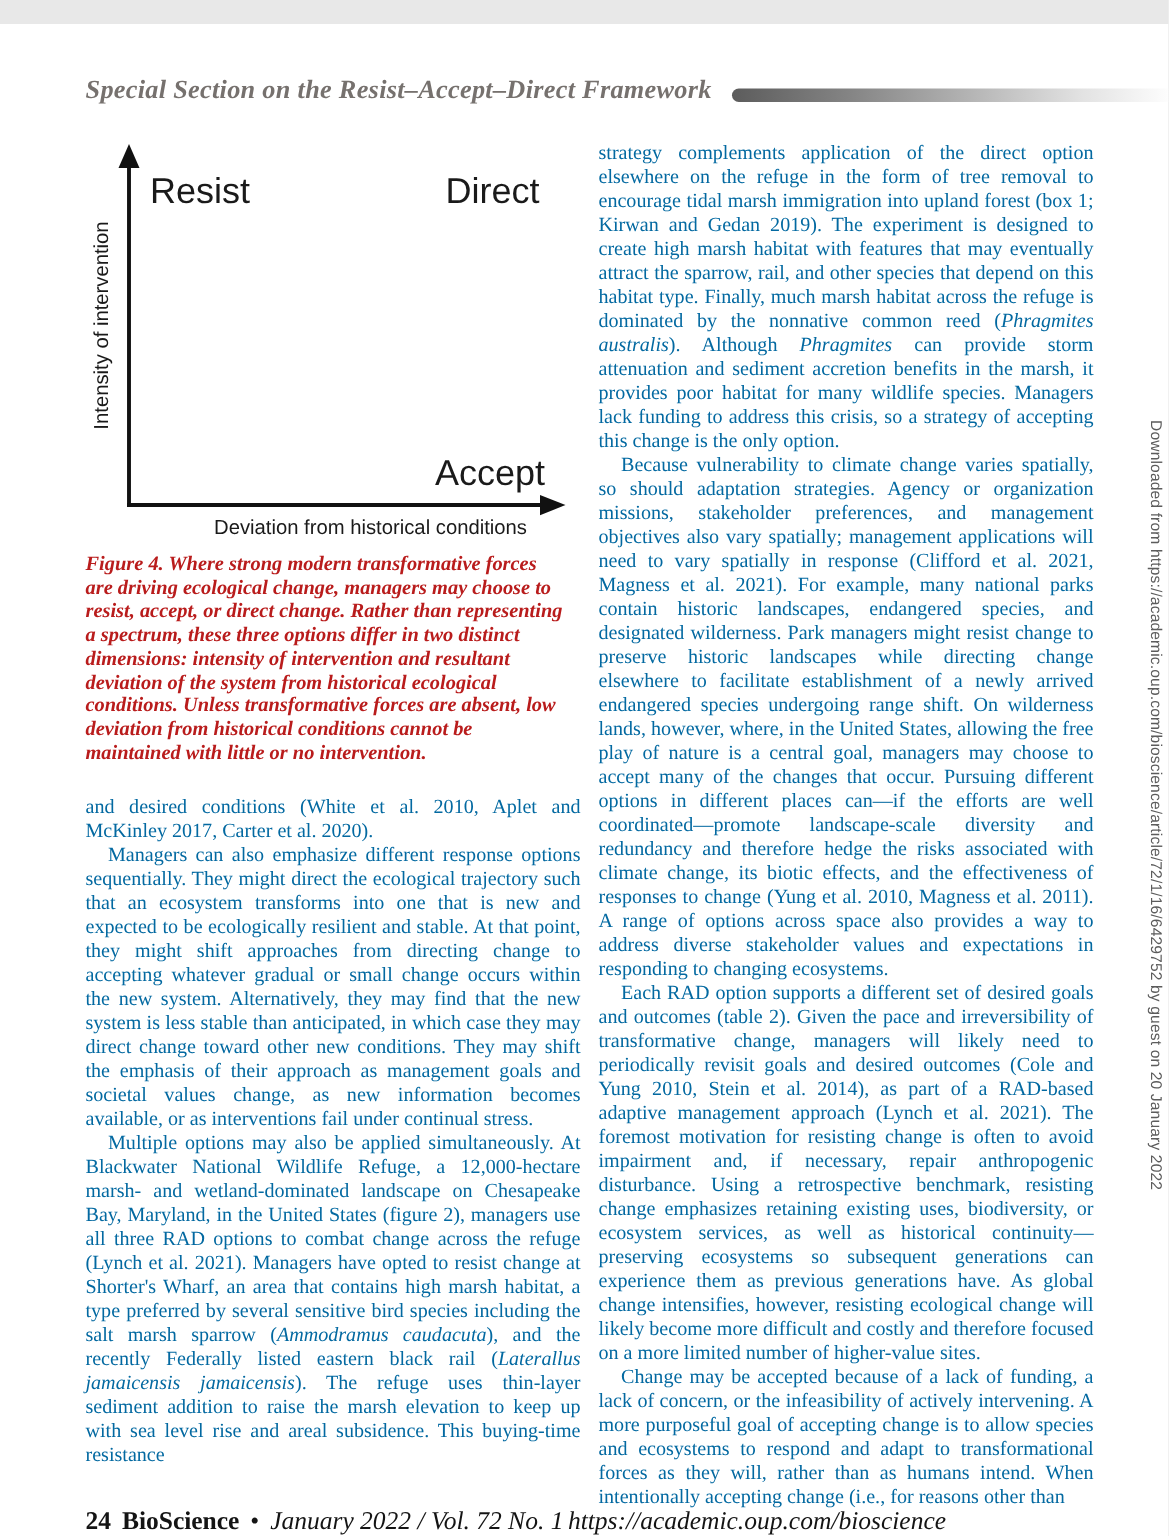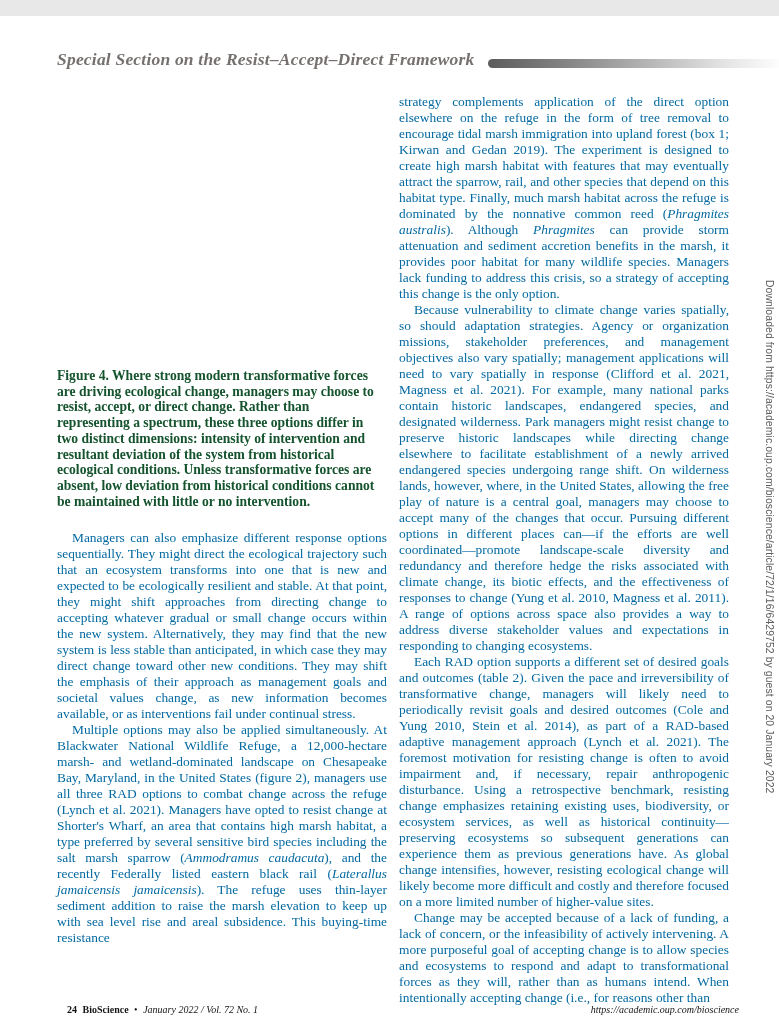--- a/index.html
+++ b/index.html
@@ -59,6 +59,19 @@
   <div class="header-title">Special Section on the Resist–Accept–Direct Framework</div>
   <div class="header-bar"></div>
 
+  <div class="figure-wrap">
+    <svg width="330" height="272" viewBox="0 0 330 272">
+      <line x1="29" y1="246" x2="29" y2="16" stroke="#111" stroke-width="2.6"></line>
+      <polygon points="29,4 22,20 36,20" fill="#111"></polygon>
+      <line x1="27.7" y1="244.7" x2="306" y2="244.7" stroke="#111" stroke-width="2.6"></line>
+      <polygon points="320,244.7 303,238 303,251.5" fill="#111"></polygon>
+      <text class="fig-big" x="43" y="43">Resist</text>
+      <text class="fig-big" x="240" y="43">Direct</text>
+      <text class="fig-big" x="233" y="231">Accept</text>
+      <text class="fig-small" text-anchor="middle" transform="rotate(-90 15 125)" x="15" y="125">Intensity of intervention</text>
+      <text class="fig-small" text-anchor="middle" x="190" y="264">Deviation from historical conditions</text>
+    </svg>
+  </div>
 
   <div class="figure-caption">Figure 4. Where strong modern transformative forces are driving ecological change, managers may choose to resist, accept, or direct change. Rather than representing a spectrum, these three options differ in two distinct dimensions: intensity of intervention and resultant deviation of the system from historical ecological conditions. Unless transformative forces are absent, low deviation from historical conditions cannot be maintained with little or no intervention.</div>
 

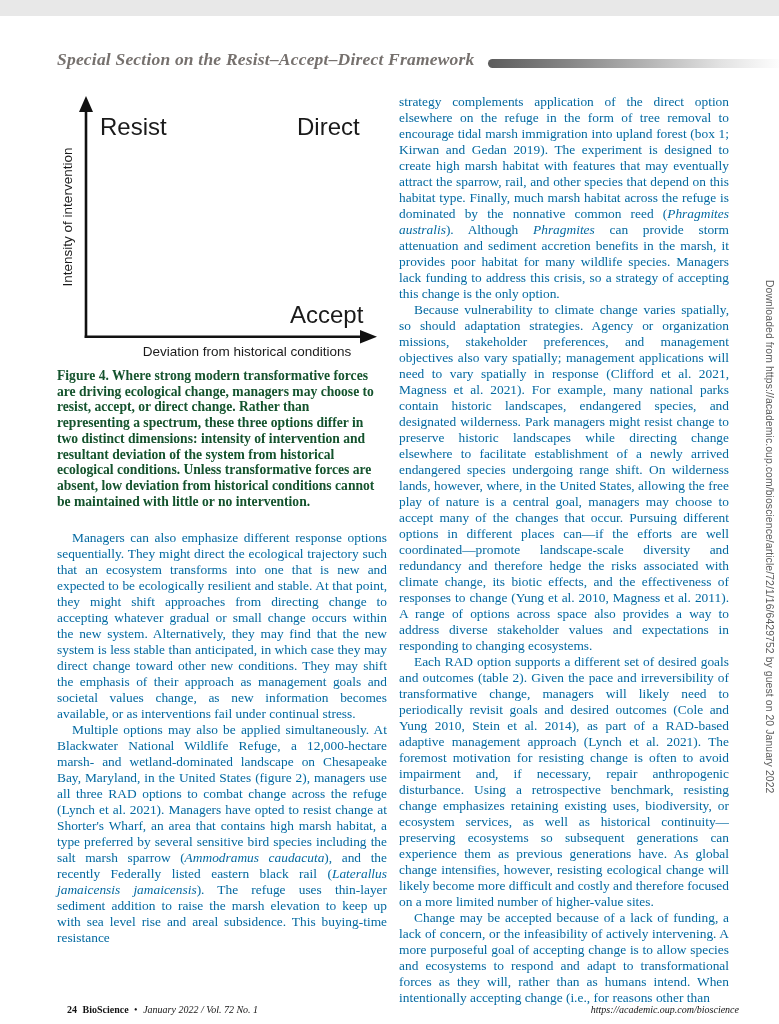--- a/index.html
+++ b/index.html
@@ -25,8 +25,8 @@
   .fig-small { font-family:"Liberation Sans", sans-serif; font-size:13.5px; fill:#1a1a1a; }
   .figure-caption {
     position:absolute; left:57px; top:352px; width:322px;
-    font-weight:bold; font-size:13.6px; line-height:15.7px;
-    color:#14532d; text-align:left;
+    font-style:italic; font-weight:bold; font-size:13.6px; line-height:15.7px;
+    color:#b91c1c; text-align:left;
   }
   .col { position:absolute; width:330px; }
   .col-left  { left:57px;  top:514px; }

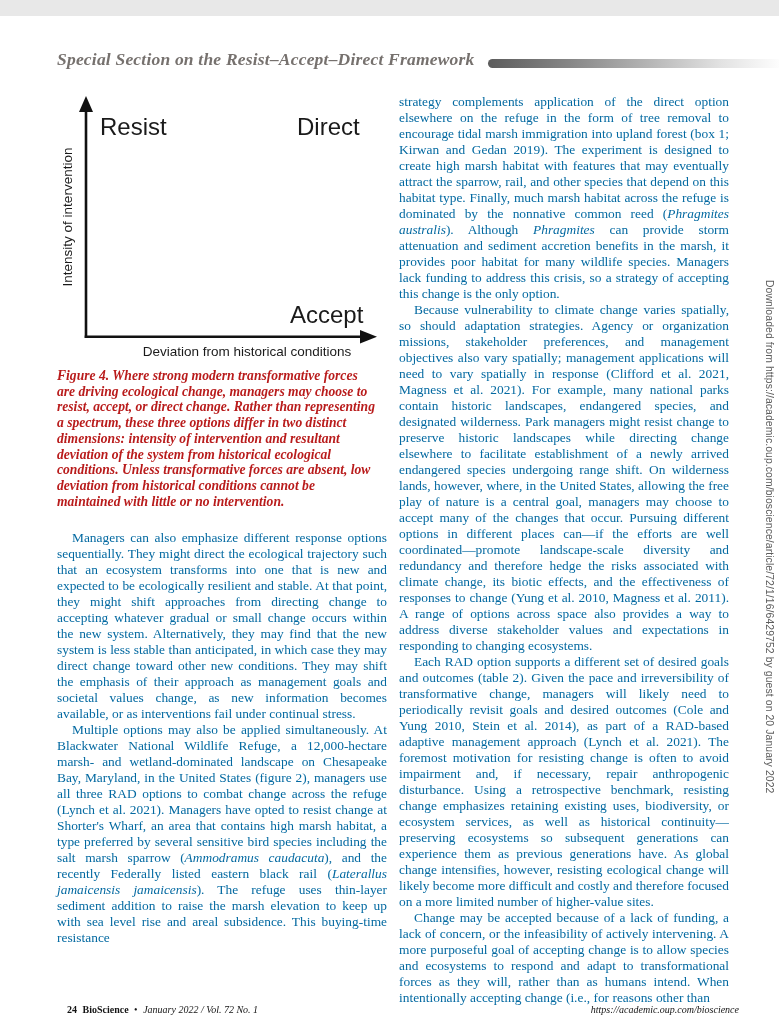--- a/index.html
+++ b/index.html
@@ -76,6 +76,7 @@
   <div class="figure-caption">Figure 4. Where strong modern transformative forces are driving ecological change, managers may choose to resist, accept, or direct change. Rather than representing a spectrum, these three options differ in two distinct dimensions: intensity of intervention and resultant deviation of the system from historical ecological conditions. Unless transformative forces are absent, low deviation from historical conditions cannot be maintained with little or no intervention.</div>
 
   <div class="col col-left">
+      <p class="body-para">and desired conditions (White et al. 2010, Aplet and McKinley 2017, Carter et al. 2020).</p>
       <p class="body-para indent">Managers can also emphasize different response options sequentially. They might direct the ecological trajectory such that an ecosystem transforms into one that is new and expected to be ecologically resilient and stable. At that point, they might shift approaches from directing change to accepting whatever gradual or small change occurs within the new system. Alternatively, they may find that the new system is less stable than anticipated, in which case they may direct change toward other new conditions. They may shift the emphasis of their approach as management goals and societal values change, as new information becomes available, or as interventions fail under continual stress.</p>
       <p class="body-para indent">Multiple options may also be applied simultaneously. At Blackwater National Wildlife Refuge, a 12,000-hectare marsh- and wetland-dominated landscape on Chesapeake Bay, Maryland, in the United States (figure 2), managers use all three RAD options to combat change across the refuge (Lynch et al. 2021). Managers have opted to resist change at Shorter's Wharf, an area that contains high marsh habitat, a type preferred by several sensitive bird species including the salt marsh sparrow (<em>Ammodramus caudacuta</em>), and the recently Federally listed eastern black rail (<em>Laterallus jamaicensis jamaicensis</em>). The refuge uses thin-layer sediment addition to raise the marsh elevation to keep up with sea level rise and areal subsidence. This buying-time resistance</p>
     </div>

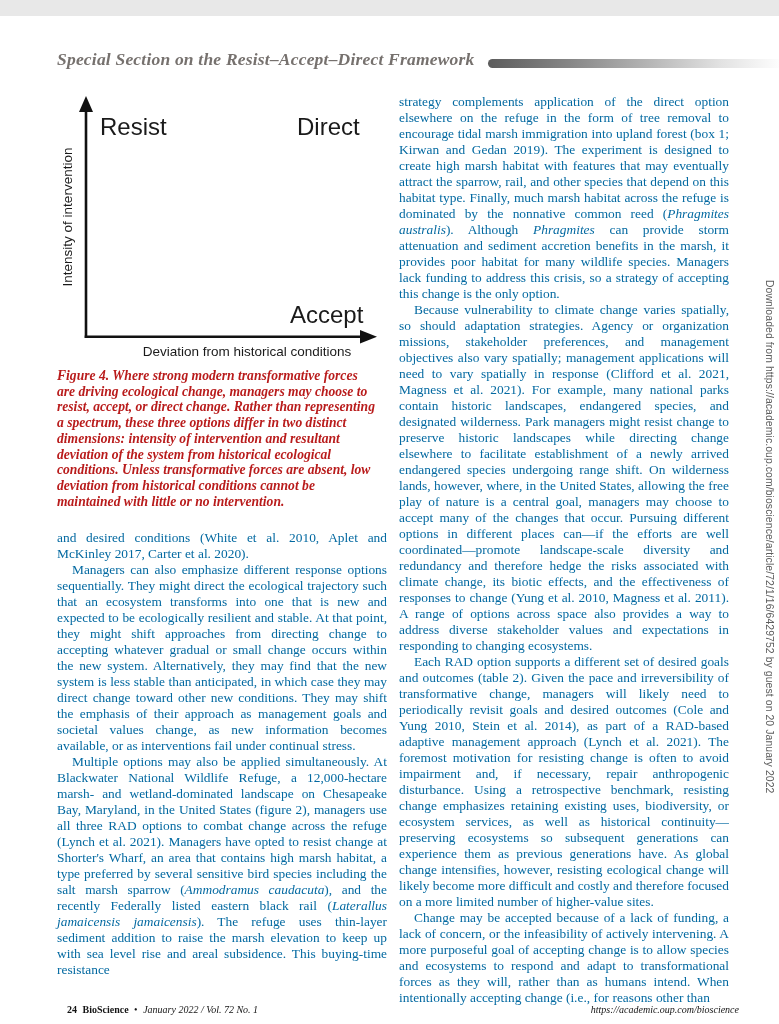--- a/index.html
+++ b/index.html
@@ -43,9 +43,9 @@
     font-size:10.4px; color:#5c5c5c; white-space:nowrap; letter-spacing:0.1px;
   }
   .footer {
-    position:absolute; left:67px; top:988px; width:672px;
-    display:flex; justify-content:space-between; align-items:baseline;
-    font-size:10px; color:#141414;
+    position:absolute; left:57px; top:988px; width:672px;
+    display:flex; align-items:baseline;
+    font-size:17px; color:#141414;
   }
   .footer .bold { font-weight:bold; }
   .footer .ital { font-style:italic; }

